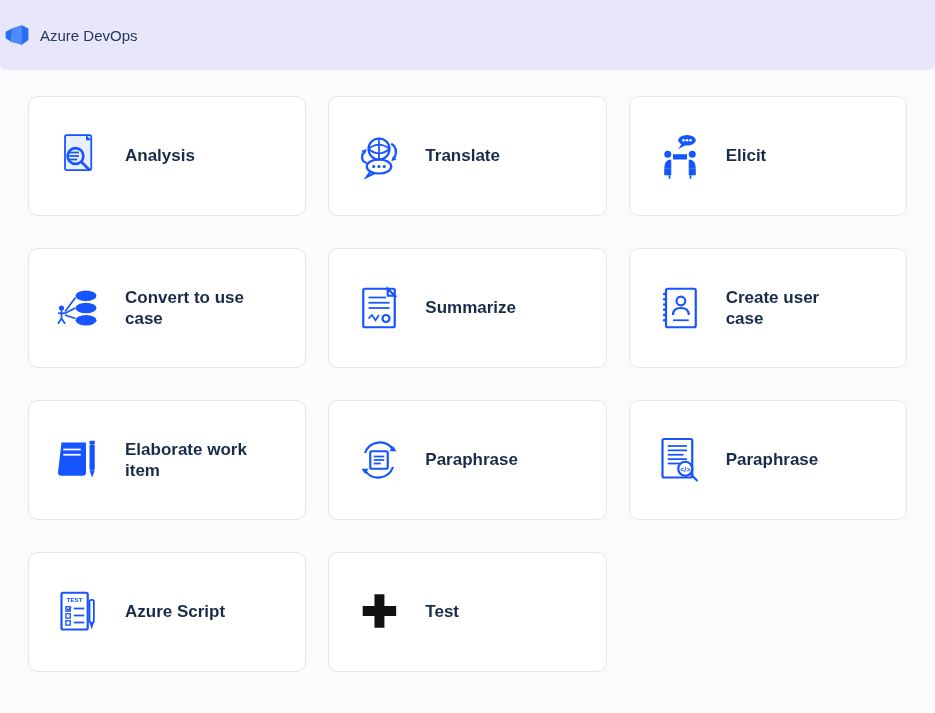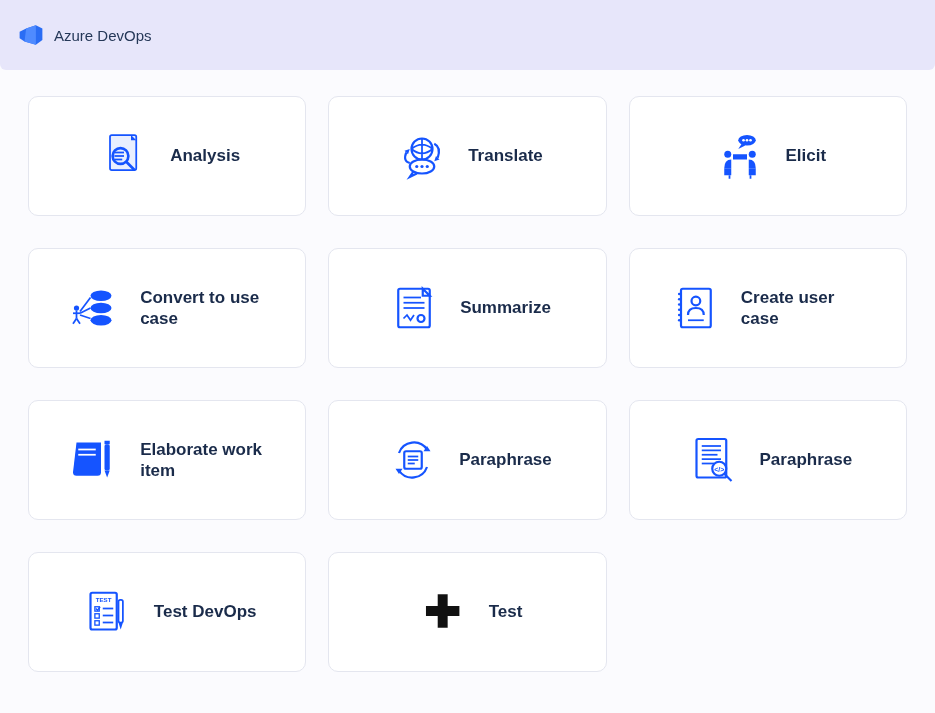--- a/index.html
+++ b/index.html
@@ -15,7 +15,7 @@
     height: 70px;
     display: flex;
     align-items: center;
-    padding: 0 18px;
+    padding: 0 4px;
     border-radius: 0 0 6px 6px;
   }
   .logo-wrap {

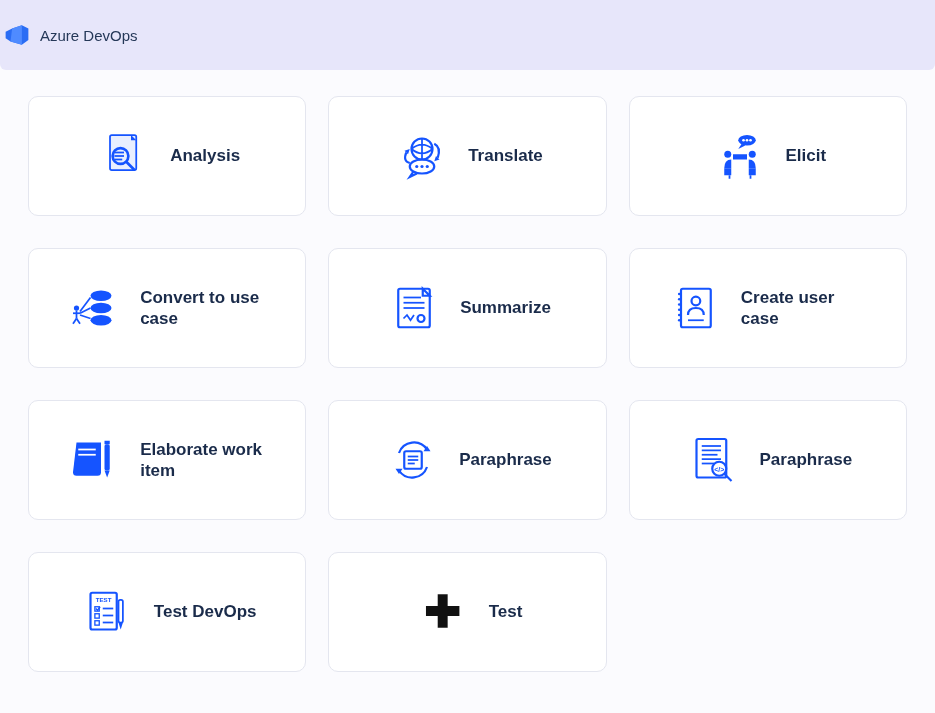--- a/index.html
+++ b/index.html
@@ -42,7 +42,7 @@
     height: 120px;
     display: flex;
     align-items: center;
-    justify-content: center;
+    justify-content: flex-start;
     padding: 0 20px;
     gap: 16px;
     cursor: pointer;

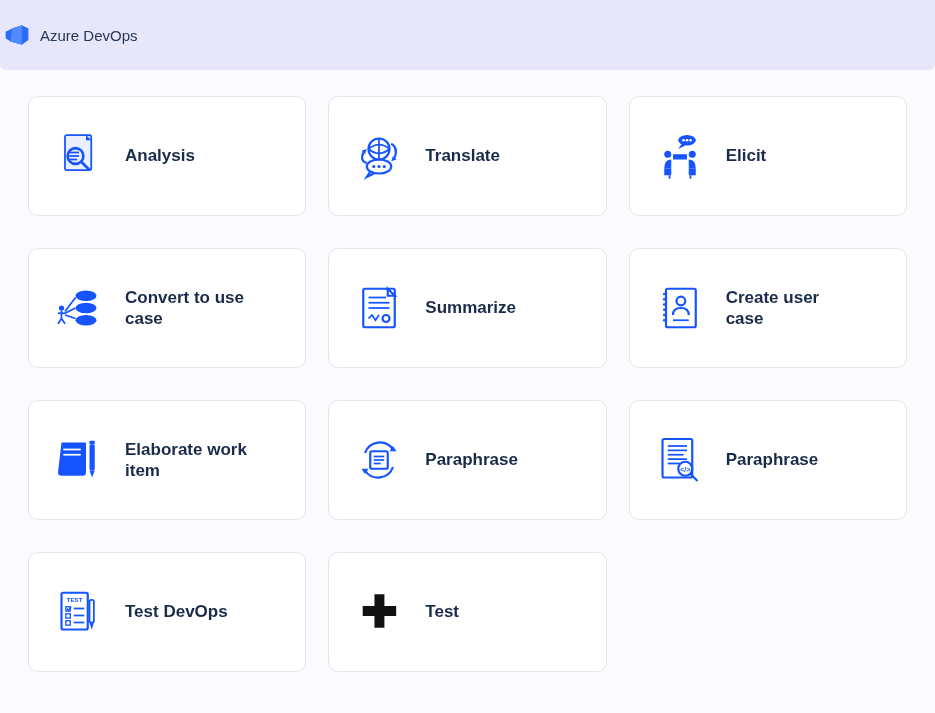--- a/index.html
+++ b/index.html
@@ -256,7 +256,7 @@
         <polygon points="44,44 49,44 46.5,52" fill="#1554ff"></polygon>
       </svg>
     </span>
-    <span class="label">Test DevOps</span>
+    <span class="label">Azure Script</span>
   </div>
 
   <div class="card">

